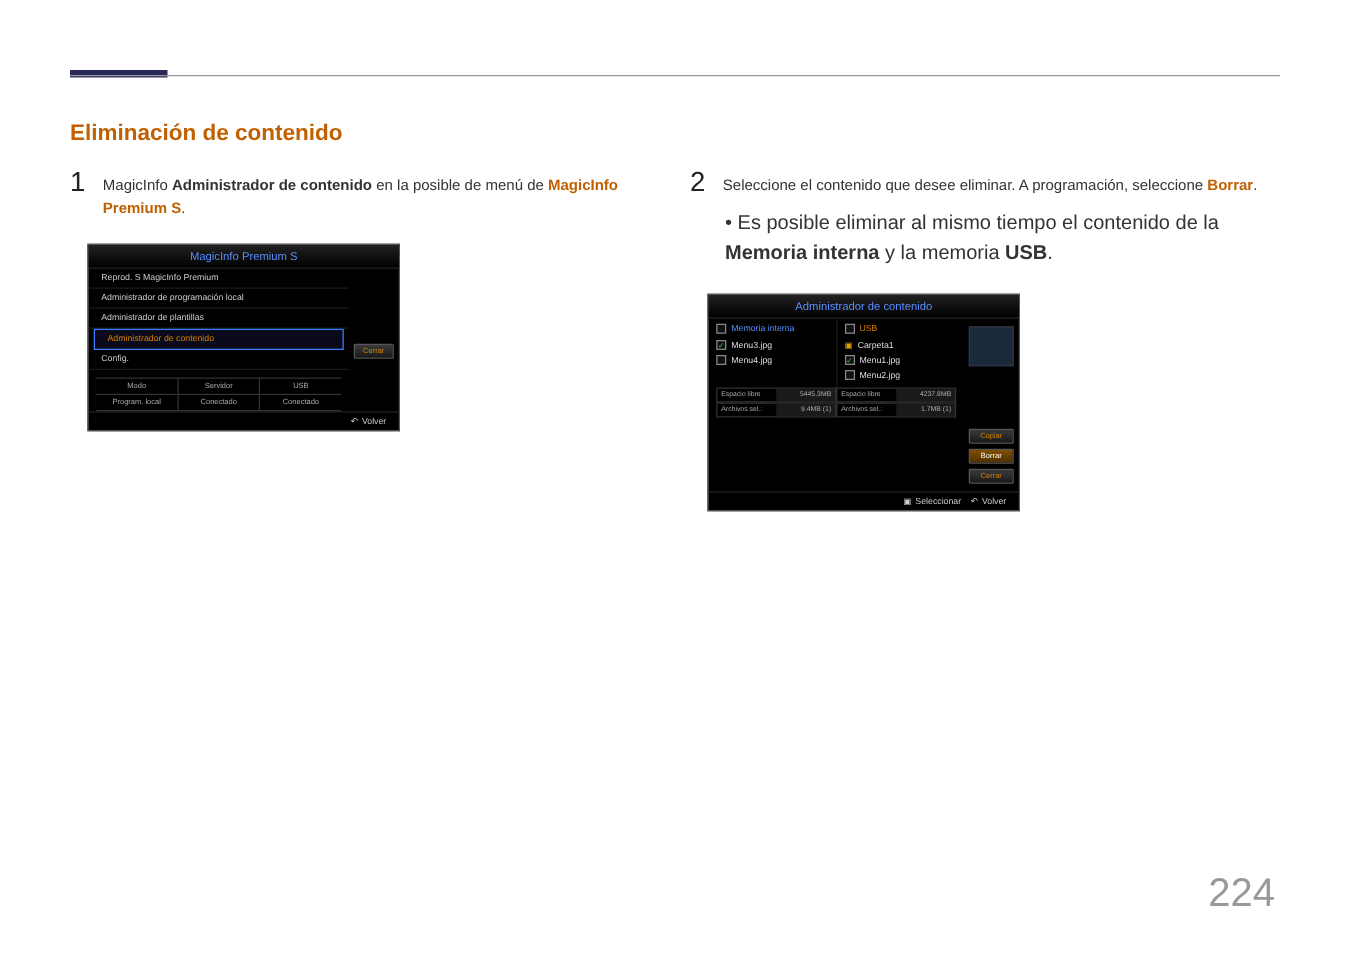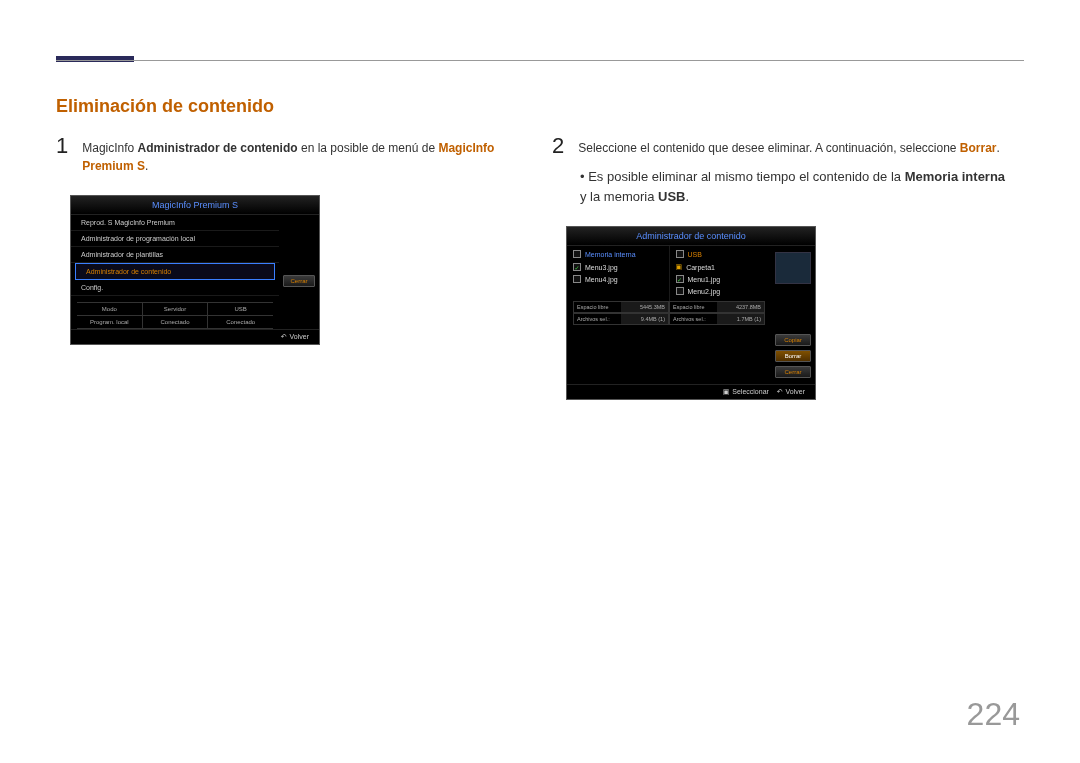--- a/index.html
+++ b/index.html
@@ -283,7 +283,7 @@
       <div class="step">
         <div class="step-num">2</div>
         <div class="step-text">
-          <span>Seleccione el contenido que desee eliminar. A continuación, seleccione </span><span class="accent">Borrar</span><span>.</span>
+          <span>Seleccione el contenido que desee eliminar. A programación, seleccione </span><span class="accent">Borrar</span><span>.</span>
         </div>
       </div>
       <div class="bullet-row">

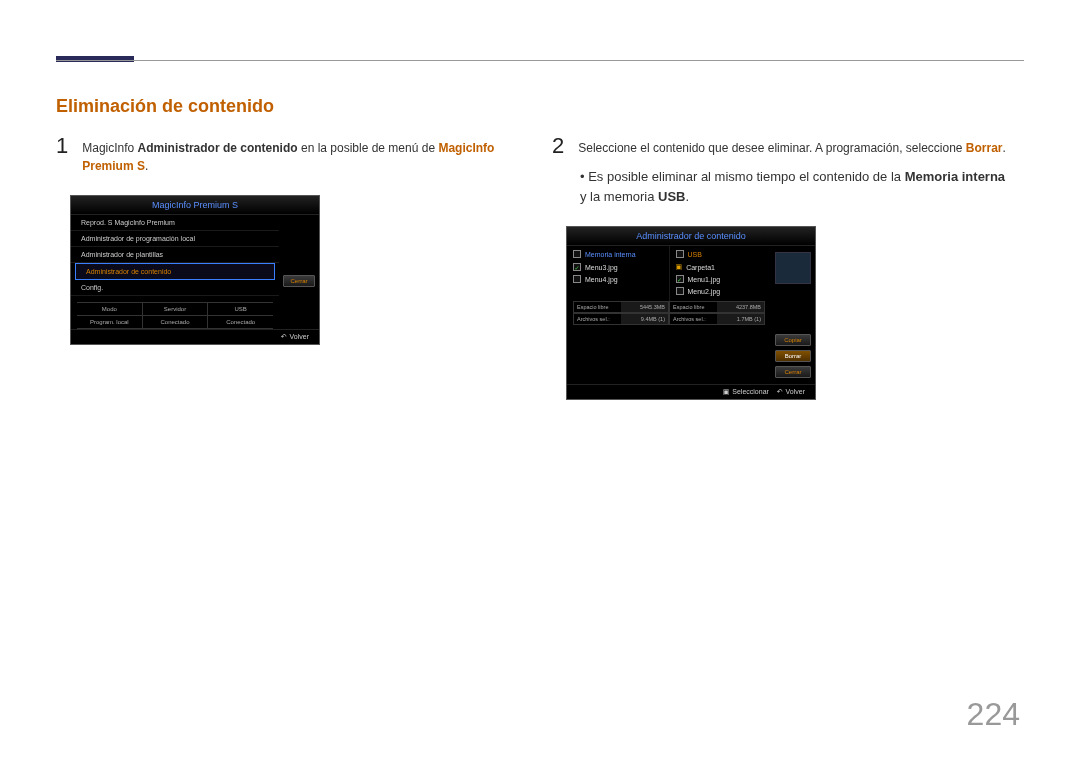--- a/index.html
+++ b/index.html
@@ -64,7 +64,7 @@
   .step-text .bold { font-weight: bold; }
   .step-text .accent { color: #c06000; font-weight: bold; }
   .bullet-row {
-    font-size: 13px;
+    font-size: 16px;
     color: #333;
     margin-left: 28px;
     margin-bottom: 10px;

